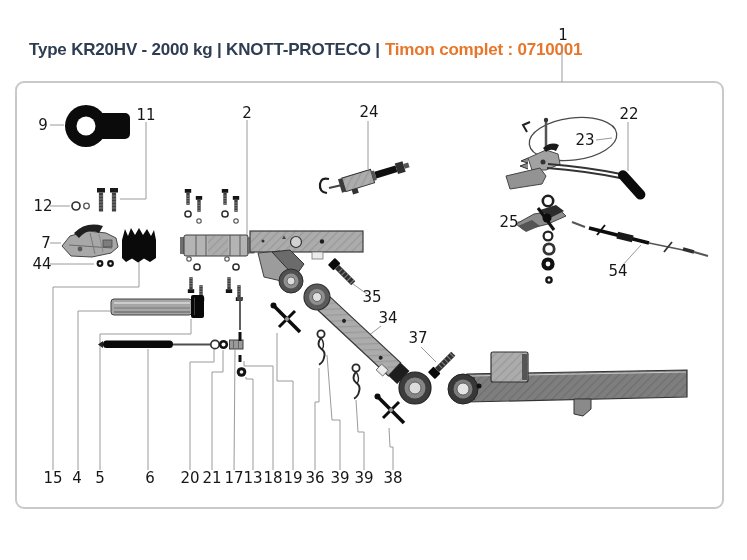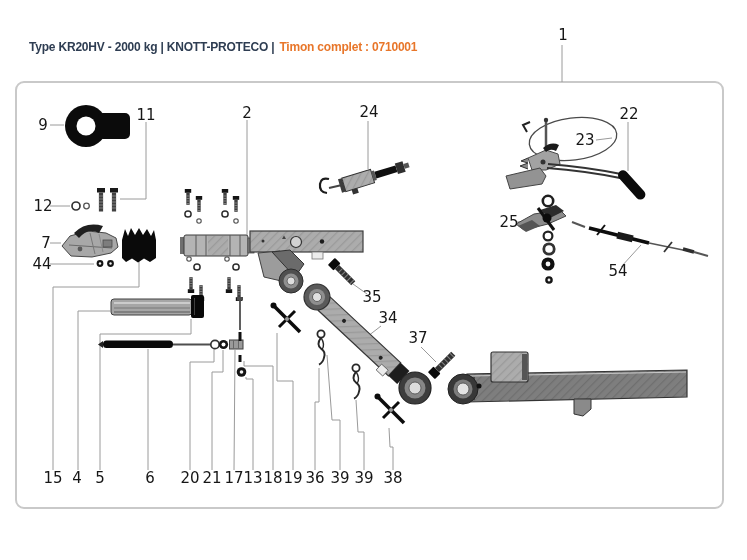--- a/index.html
+++ b/index.html
@@ -5,7 +5,7 @@
   html,body{margin:0;padding:0;background:#fff;}
   body{width:747px;height:560px;position:relative;overflow:hidden;
        font-family:"Liberation Sans","DejaVu Sans",sans-serif;}
-  .title{position:absolute;left:29px;top:40px;font-size:12px;font-weight:bold;
+  .title{position:absolute;left:29px;top:40px;font-size:17px;font-weight:bold;
          letter-spacing:-0.2px;white-space:nowrap;}
   .title .accent{margin-left:5px;}
   svg{position:absolute;left:0;top:0;}

